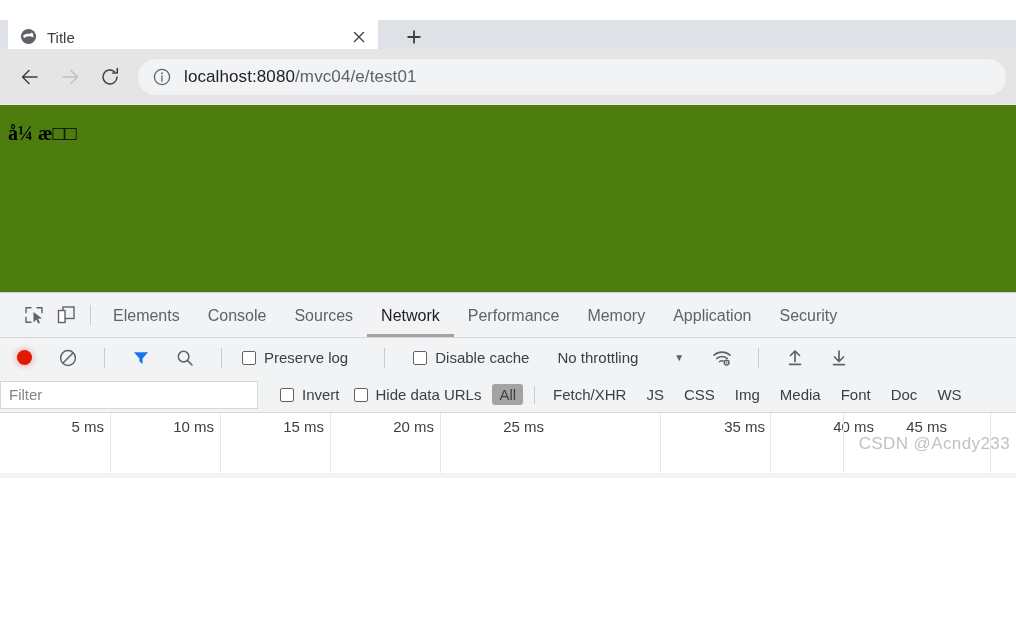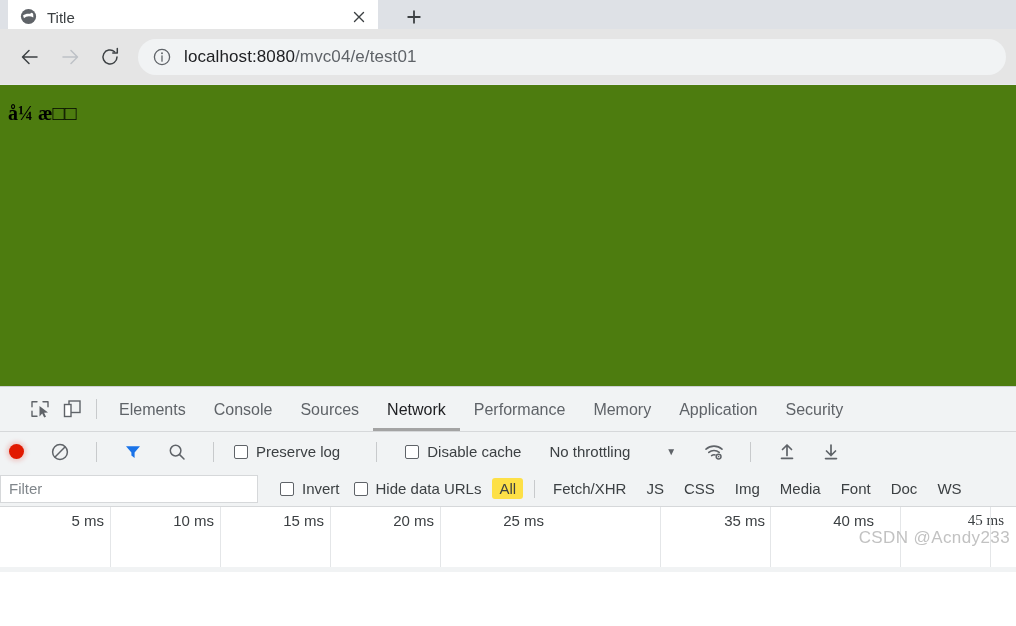--- a/index.html
+++ b/index.html
@@ -18,9 +18,10 @@
   
   .browser {
     width: 1016px;
-    height: 572px;
+    height: 458px;
     position: relative;
     background: #ffffff;
+    margin-top: 20px;
   }
 
   

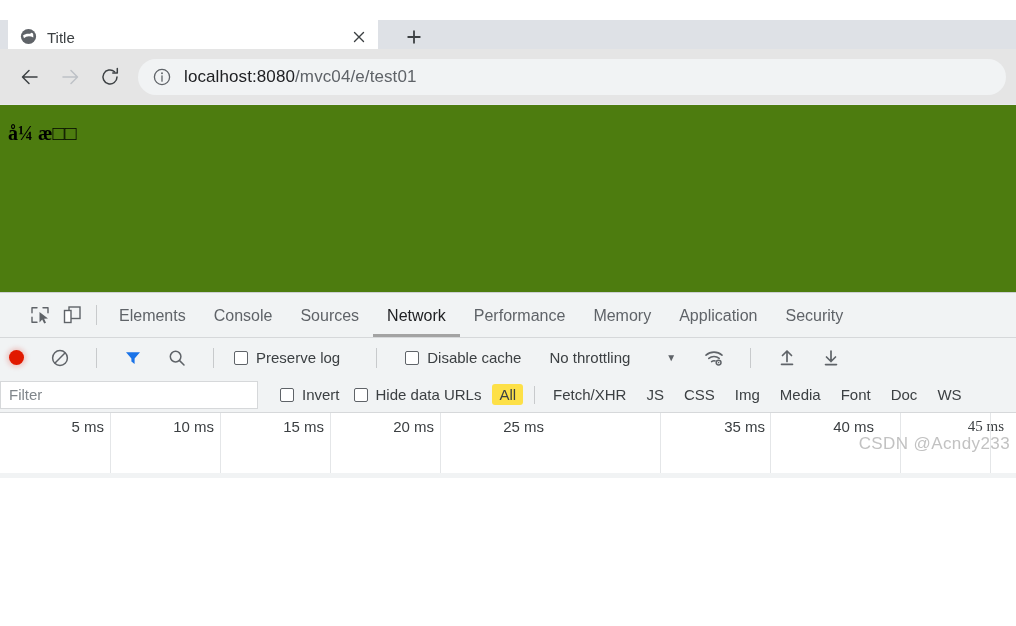--- a/index.html
+++ b/index.html
@@ -164,7 +164,7 @@
     display: flex;
     align-items: center;
     border-bottom: 1px solid #d6d8da;
-    padding-left: 24px;
+    padding-left: 18px;
     box-sizing: border-box;
   }
   .dt-iconbtn {

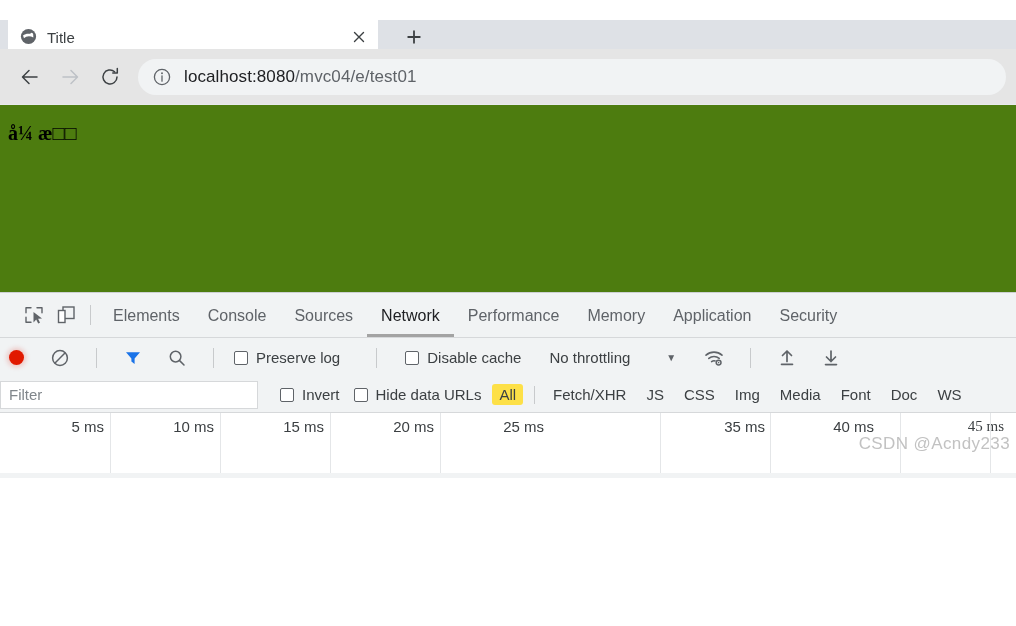--- a/index.html
+++ b/index.html
@@ -202,6 +202,7 @@
     height: 39px;
     display: flex;
     align-items: center;
+    padding-left: 8px;
     box-sizing: border-box;
     gap: 12px;
   }

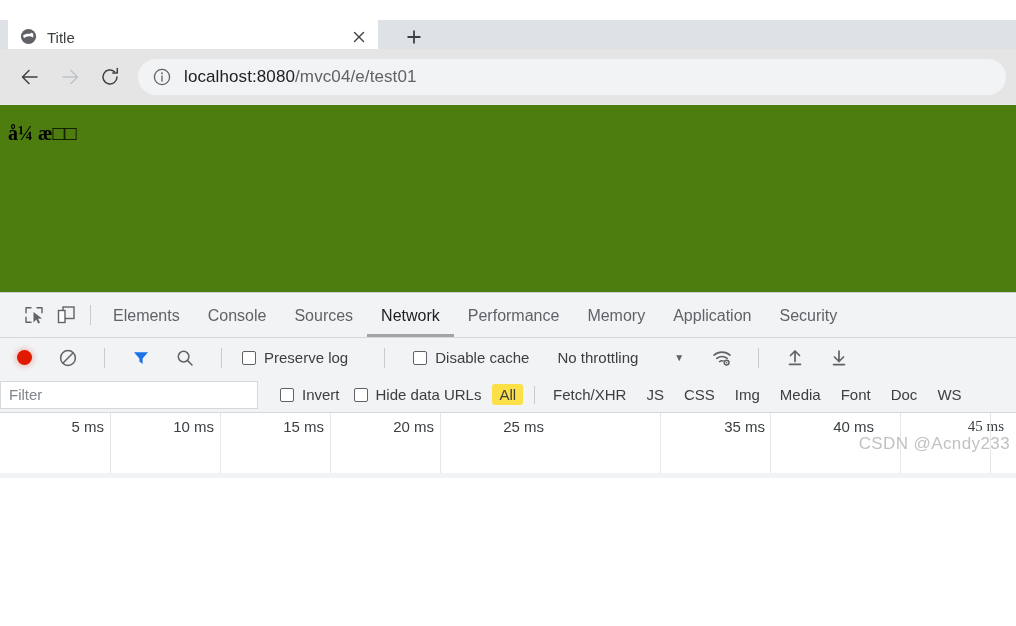--- a/index.html
+++ b/index.html
@@ -290,7 +290,7 @@
     margin: 0 3px;
   }
   .type-chip.selected {
-    background: #fde047;
+    background: #a3a3a3;
     text-align: center;
   }
 

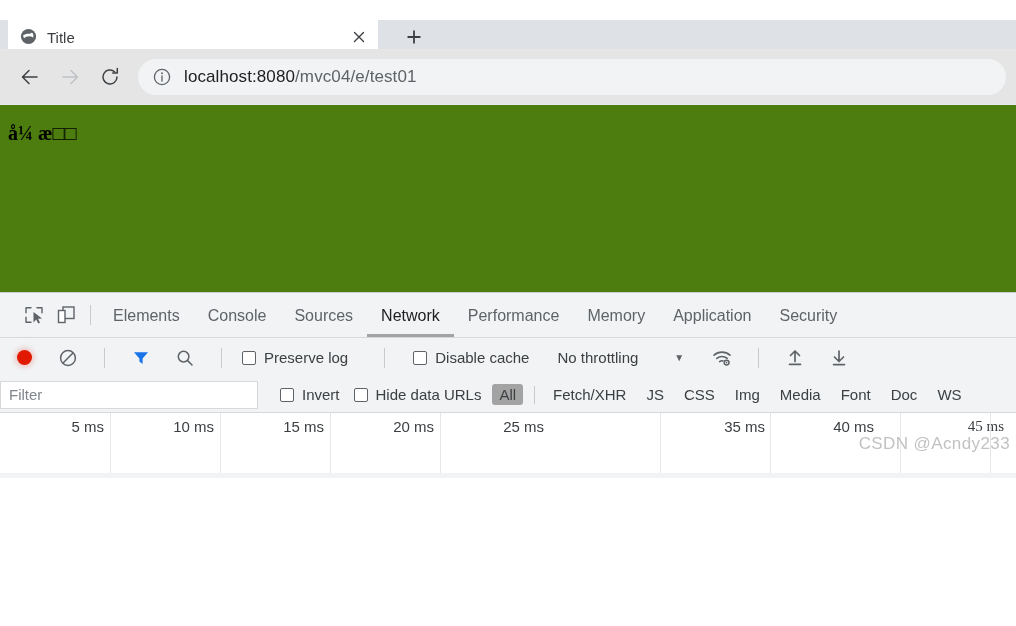--- a/index.html
+++ b/index.html
@@ -529,7 +529,7 @@
       <div class="tl-cell" style="left:770px;width:110px;">
         <span class="tl-label" style="right:6px;">40 ms</span>
       </div>
-      <div class="tl-cell" style="left:900px;width:110px;font-family:Liberation Serif, serif;">
+      <div class="tl-cell" style="left:843px;width:110px;">
         <span class="tl-label" style="right:6px;">45 ms</span>
       </div>
       <div class="tl-cell" style="left:990px;width:26px;"></div>

